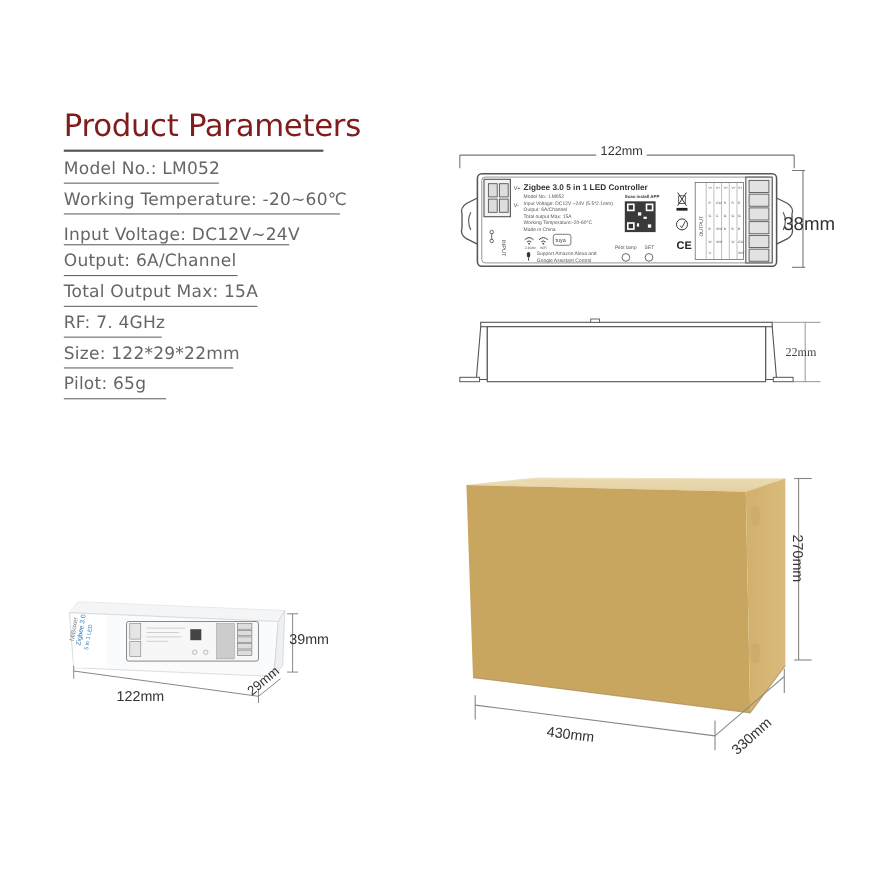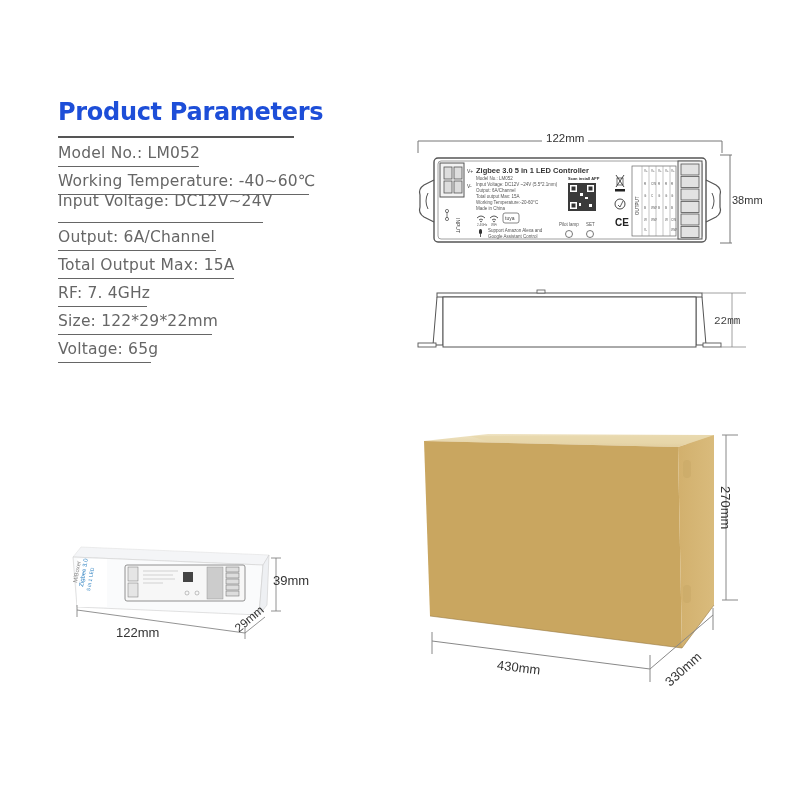--- a/index.html
+++ b/index.html
@@ -5,7 +5,7 @@
   html,body{margin:0;padding:0;background:#fff;}
   body{width:800px;height:800px;position:relative;overflow:hidden;font-family:"Liberation Sans","DejaVu Sans",sans-serif;color:#555;}
   .abs{position:absolute;}
-  .title{left:58px;top:98px;font-size:24px;font-weight:bold;color:#1d4ed8;font-family:"DejaVu Sans",sans-serif;letter-spacing:-0.3px;}
+  .title{left:58px;top:98px;font-size:28px;font-weight:normal;color:#7f1d1d;font-family:"DejaVu Sans",sans-serif;letter-spacing:-0.3px;}
   .title-rule{left:58px;top:136px;width:236px;height:2px;background:#555;}
   .param{left:58px;font-size:15.5px;color:#666;font-family:"DejaVu Sans",sans-serif;letter-spacing:0.2px;white-space:nowrap;}
   .param-rule{left:58px;height:1px;background:#666;}

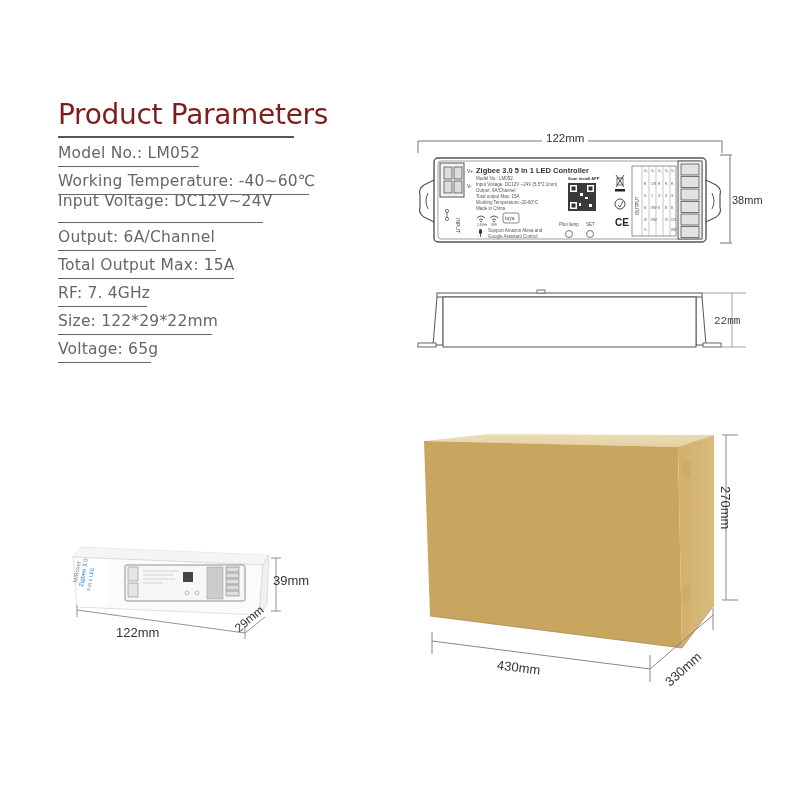--- a/index.html
+++ b/index.html
@@ -22,7 +22,7 @@
 <div class="abs param" style="top:144px">Model No.: LM052</div>
 <div class="abs param-rule" style="top:166px;width:141px"></div>
 
-<div class="abs param" style="top:172px">Working Temperature: -40~60℃</div>
+<div class="abs param" style="top:172px">Working Temperature: -20~60℃</div>
 <div class="abs param-rule" style="top:194px;width:251px"></div>
 
 <div class="abs param" style="top:192px">Input Voltage: DC12V~24V</div>

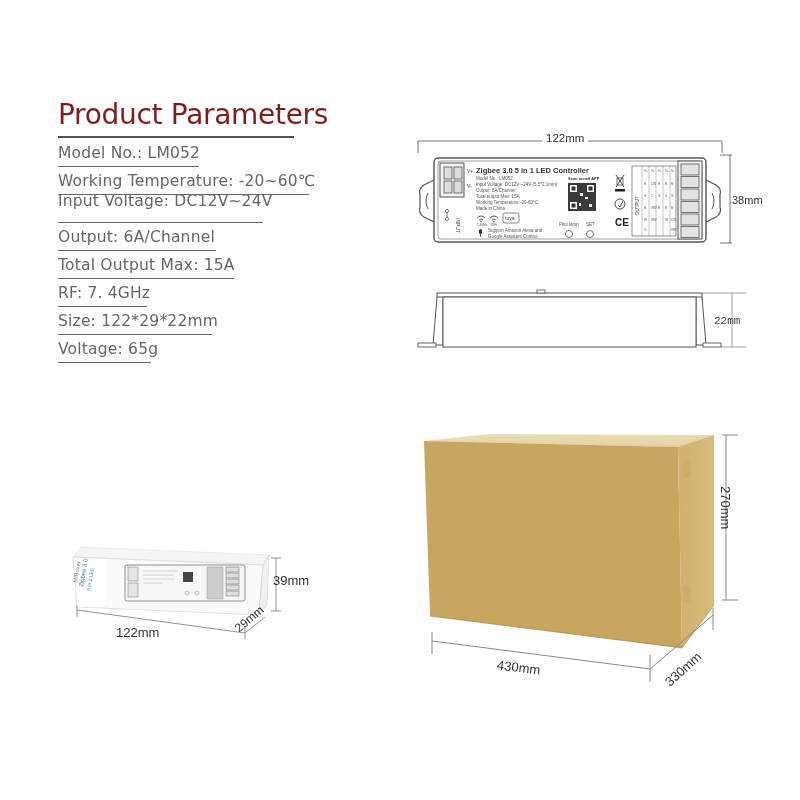--- a/index.html
+++ b/index.html
@@ -25,7 +25,7 @@
 <div class="abs param" style="top:172px">Working Temperature: -20~60℃</div>
 <div class="abs param-rule" style="top:194px;width:251px"></div>
 
-<div class="abs param" style="top:192px">Input Voltage: DC12V~24V</div>
+<div class="abs param" style="top:204px">Input Voltage: DC12V~24V</div>
 <div class="abs param-rule" style="top:222px;width:205px"></div>
 
 <div class="abs param" style="top:228px">Output: 6A/Channel</div>

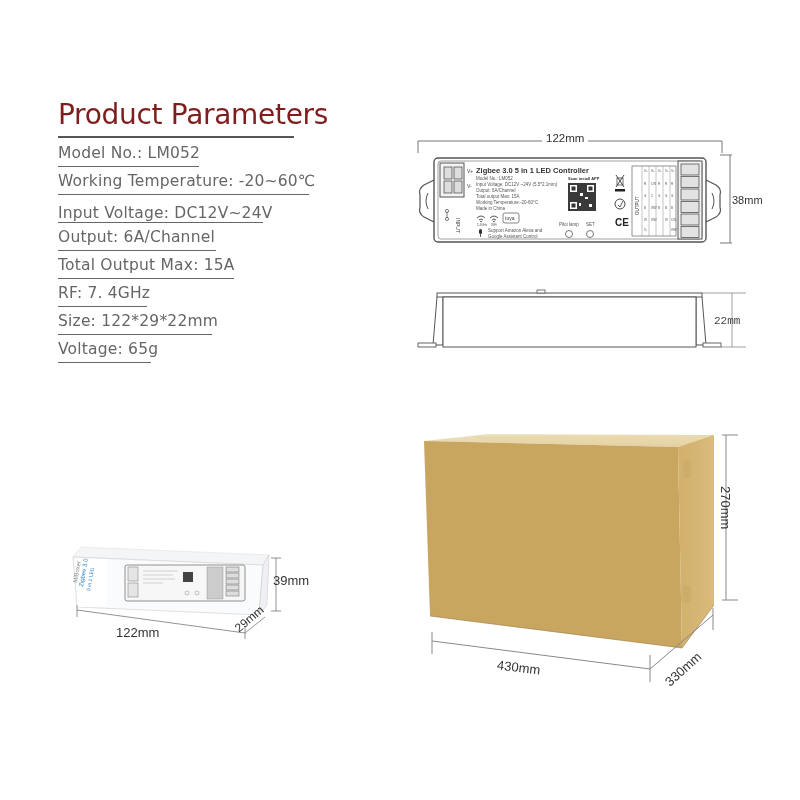--- a/index.html
+++ b/index.html
@@ -173,7 +173,7 @@
     </g>
   </svg>
   <div class="abs dim-big" style="left:136px;top:7px;font-size:11.5px">122mm</div>
-  <div class="abs dim-big" style="left:322px;top:69px;font-size:11px">38mm</div>
+  <div class="abs dim-big" style="left:302px;top:69px;font-size:17px">38mm</div>
 </div>
 
 <div class="abs" style="left:410px;top:280px;width:380px;height:80px">

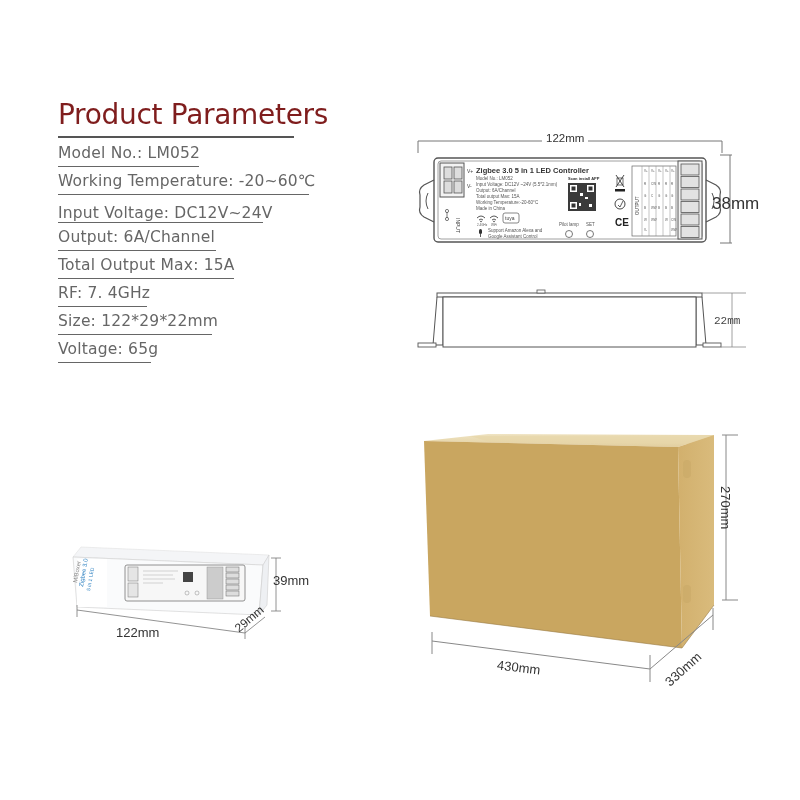--- a/index.html
+++ b/index.html
@@ -9,7 +9,7 @@
   .title-rule{left:58px;top:136px;width:236px;height:2px;background:#555;}
   .param{left:58px;font-size:15.5px;color:#666;font-family:"DejaVu Sans",sans-serif;letter-spacing:0.2px;white-space:nowrap;}
   .param-rule{left:58px;height:1px;background:#666;}
-  .dim{font-size:11px;color:#444;white-space:nowrap;font-family:Liberation Mono, monospace;text-align:right;}
+  .dim{font-size:11px;color:#444;white-space:nowrap;font-family:Liberation Serif, serif;text-align:right;}
   .dim-big{font-size:12.5px;color:#333;font-family:"Liberation Sans",sans-serif;white-space:nowrap;}
   svg text{font-family:"Liberation Sans",sans-serif;}
 </style>

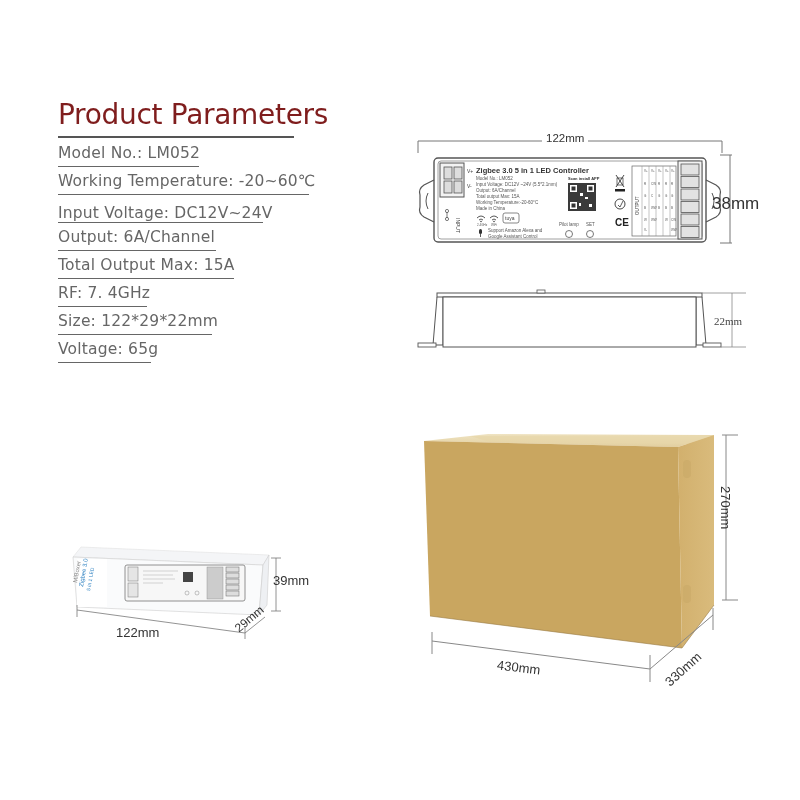--- a/index.html
+++ b/index.html
@@ -40,7 +40,7 @@
 <div class="abs param" style="top:312px">Size: 122*29*22mm</div>
 <div class="abs param-rule" style="top:334px;width:154px"></div>
 
-<div class="abs param" style="top:340px">Voltage: 65g</div>
+<div class="abs param" style="top:340px">Pilot: 65g</div>
 <div class="abs param-rule" style="top:362px;width:93px"></div>
 
 <div class="abs" style="left:410px;top:125px;width:380px;height:135px">

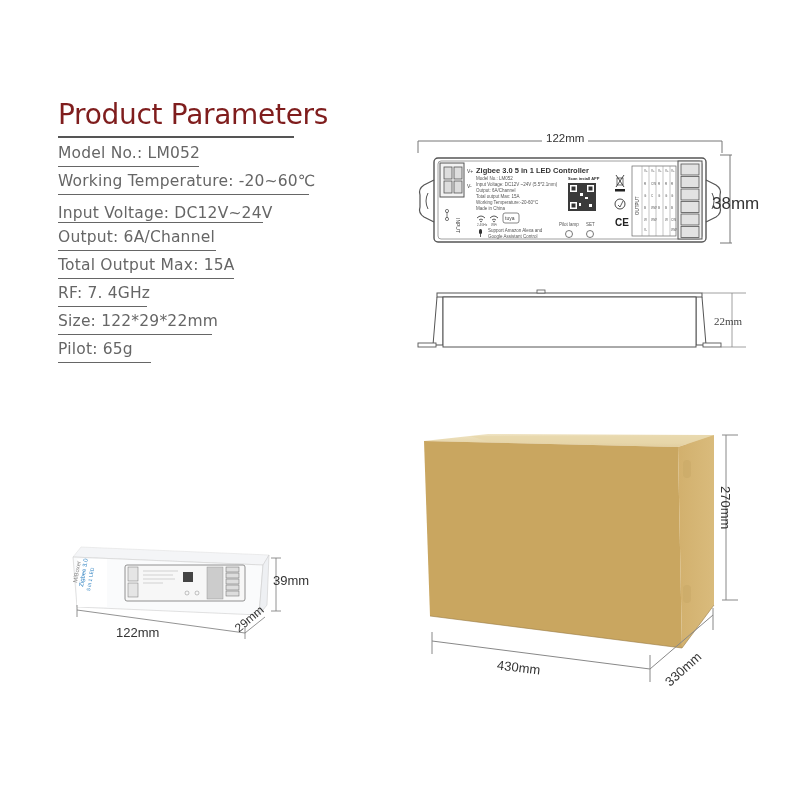--- a/index.html
+++ b/index.html
@@ -192,7 +192,7 @@
   <div class="abs dim" style="left:304px;top:35px;font-size:11px">22mm</div>
 </div>
 
-<div class="abs" style="left:63px;top:545px;width:290px;height:110px">
+<div class="abs" style="left:53px;top:545px;width:290px;height:110px">
   <svg width="290" height="110" viewBox="0 0 290 110">
 
     <polygon points="10,12 200,20 206,10 18,2" fill="#f4f5f7" stroke="#ddd" stroke-width="0.5"></polygon>

